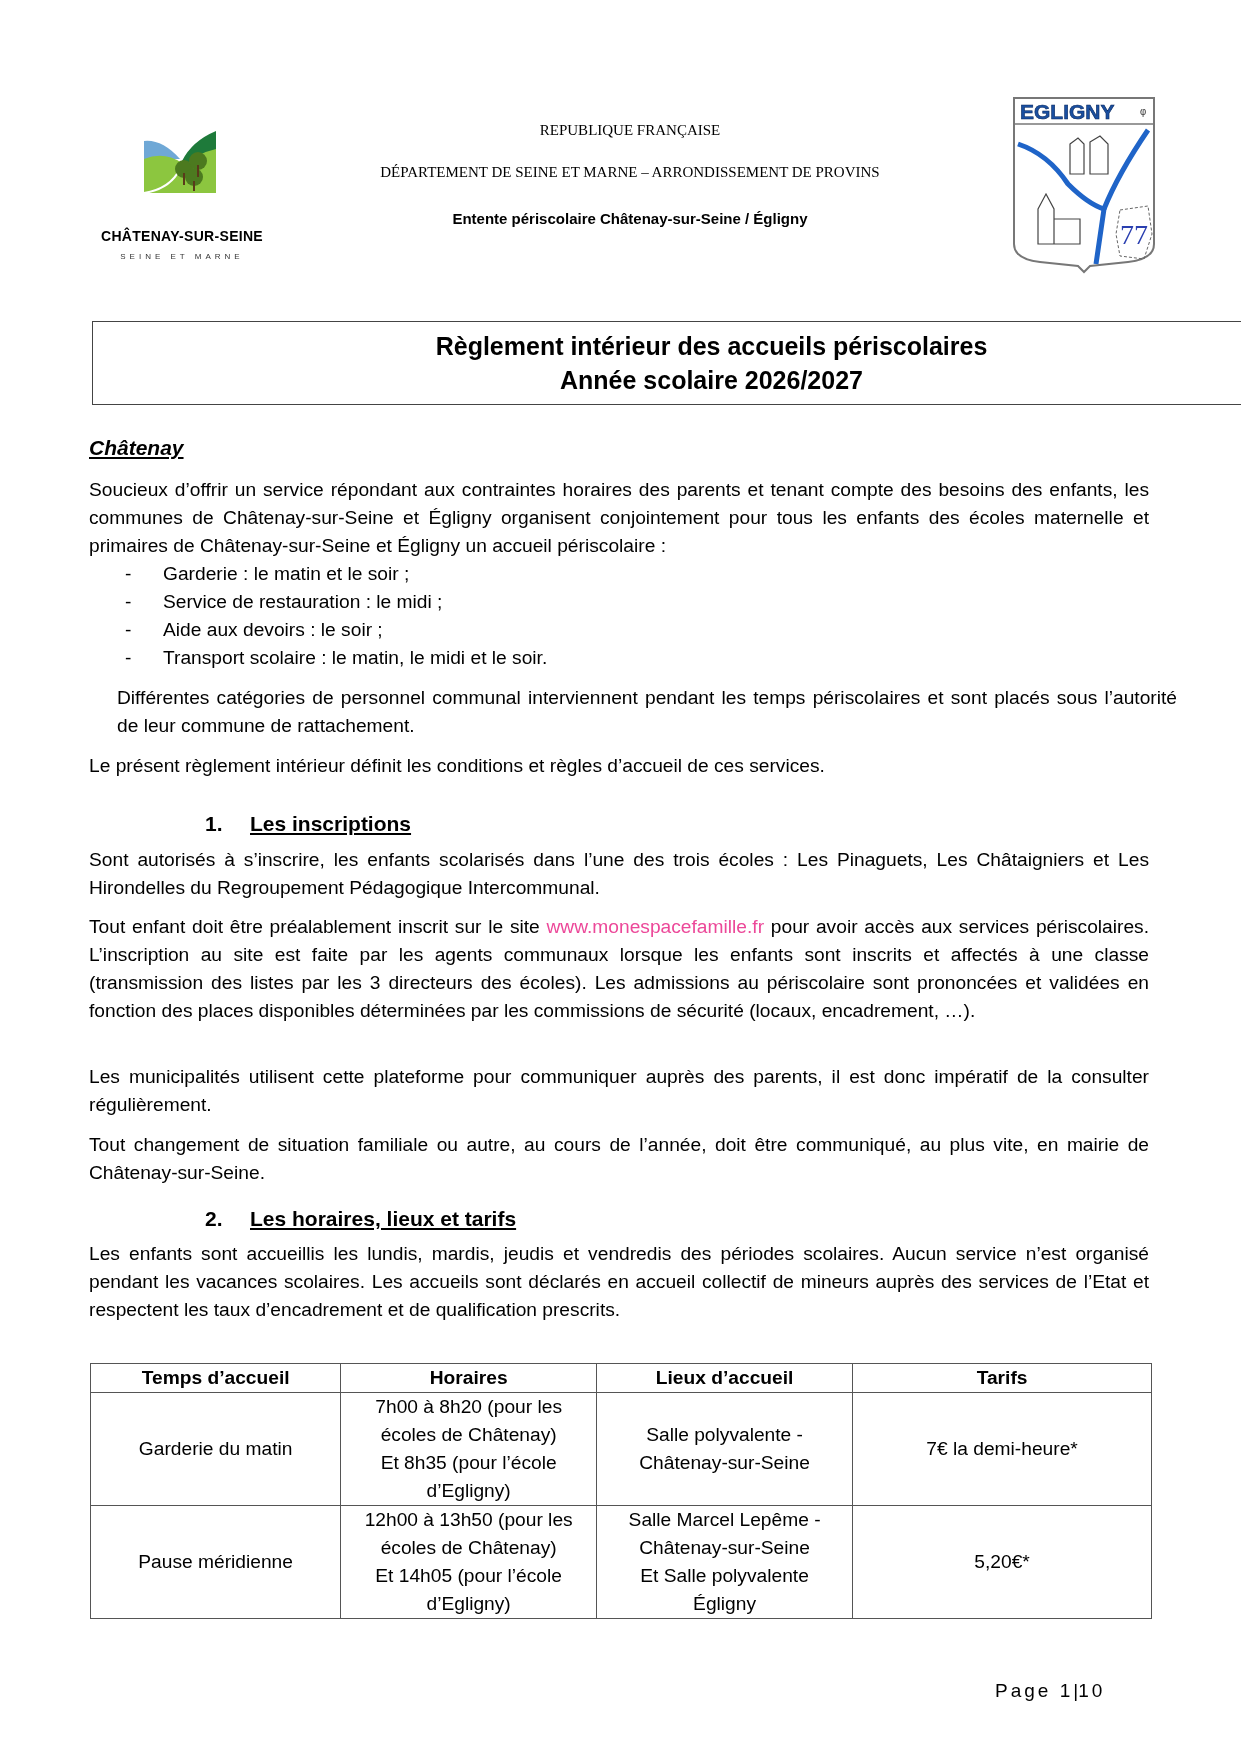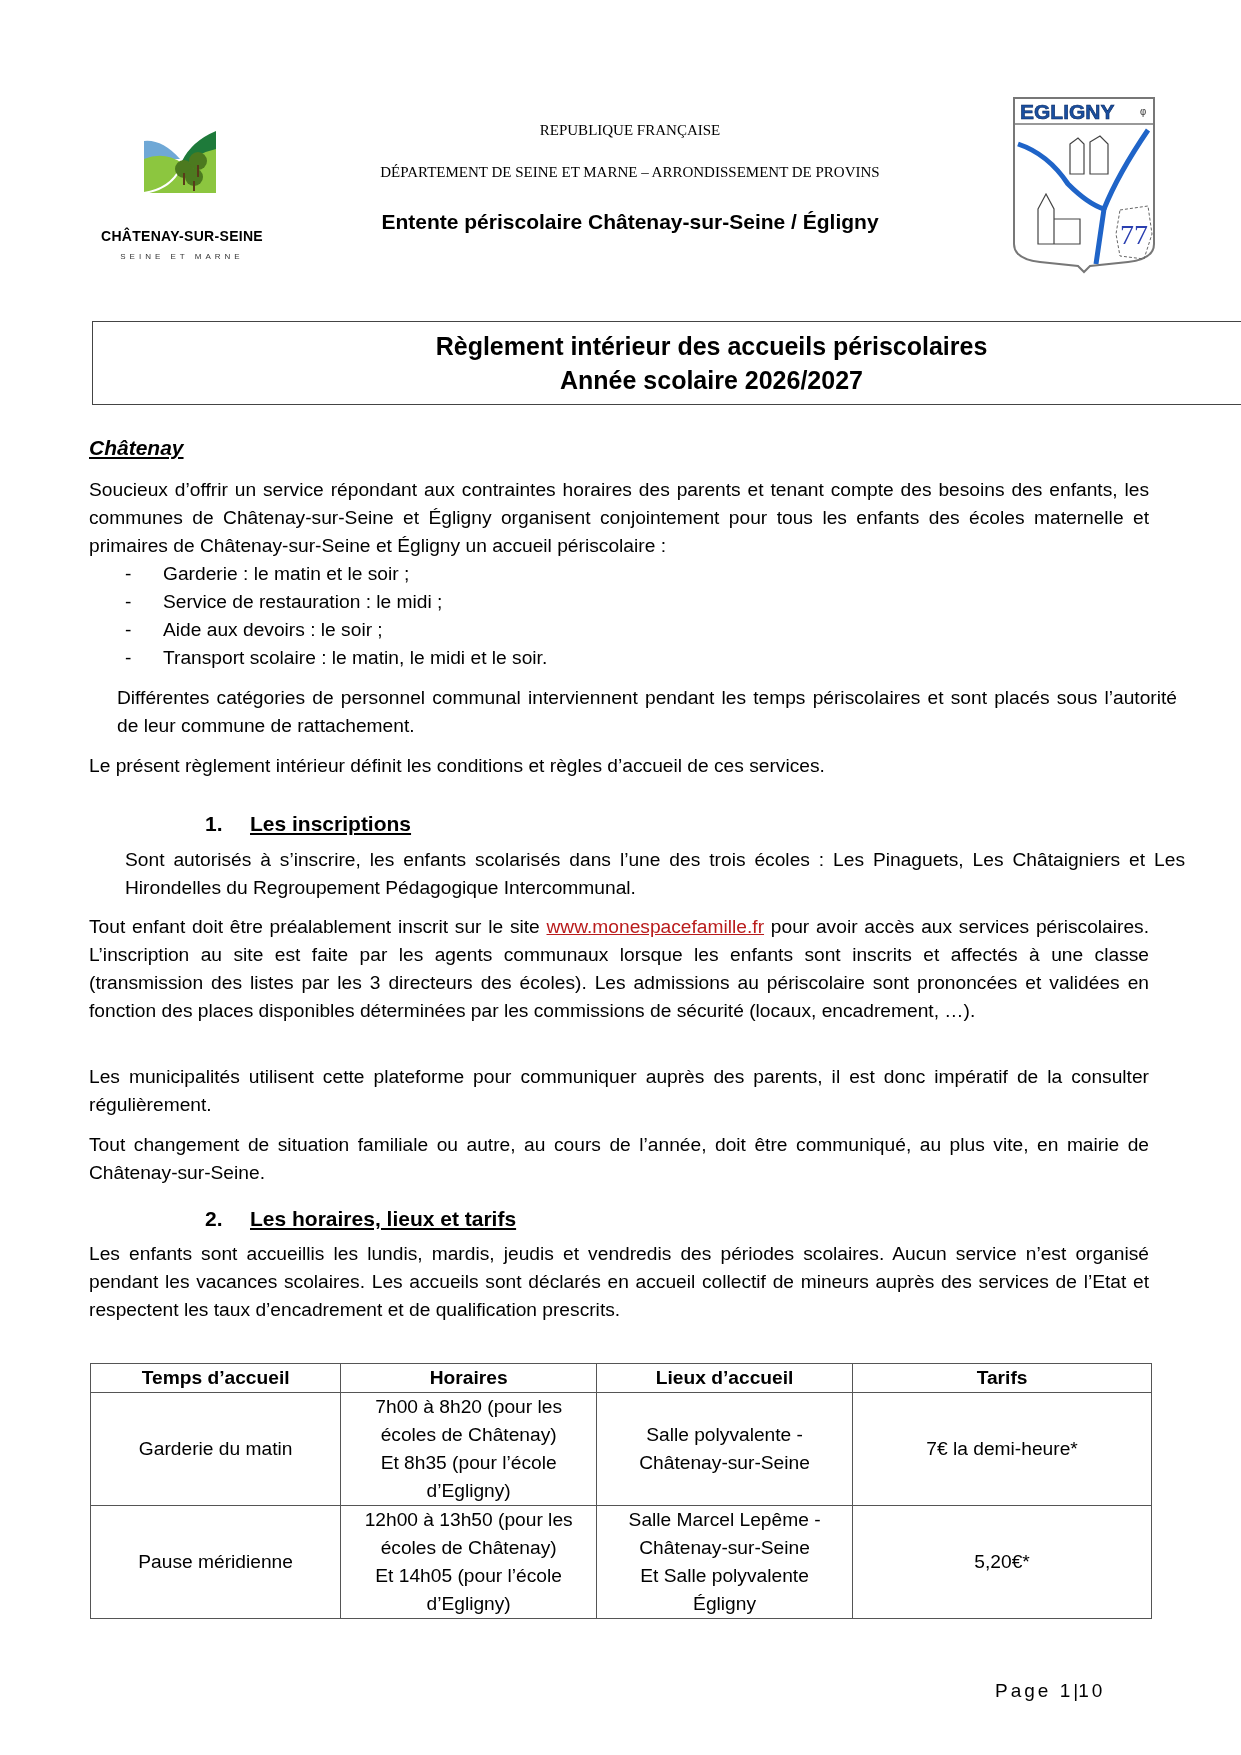--- a/index.html
+++ b/index.html
@@ -19,7 +19,7 @@
     .hdr-line { left: 300px; width: 660px; text-align: center; }
     #hdr-republique { top: 122px; font-size: 15px; }
     #hdr-departement { top: 164px; font-size: 15px; }
-    #hdr-entente { top: 210px; font-size: 21px; font-weight: bold; font-family: "Liberation Sans", sans-serif; }
+    #hdr-entente { top: 210px; font-size: 15px; font-weight: bold; font-family: "Liberation Sans", sans-serif; }
 
     #logo-egligny { left: 1008px; top: 94px; width: 152px; height: 180px; }
 

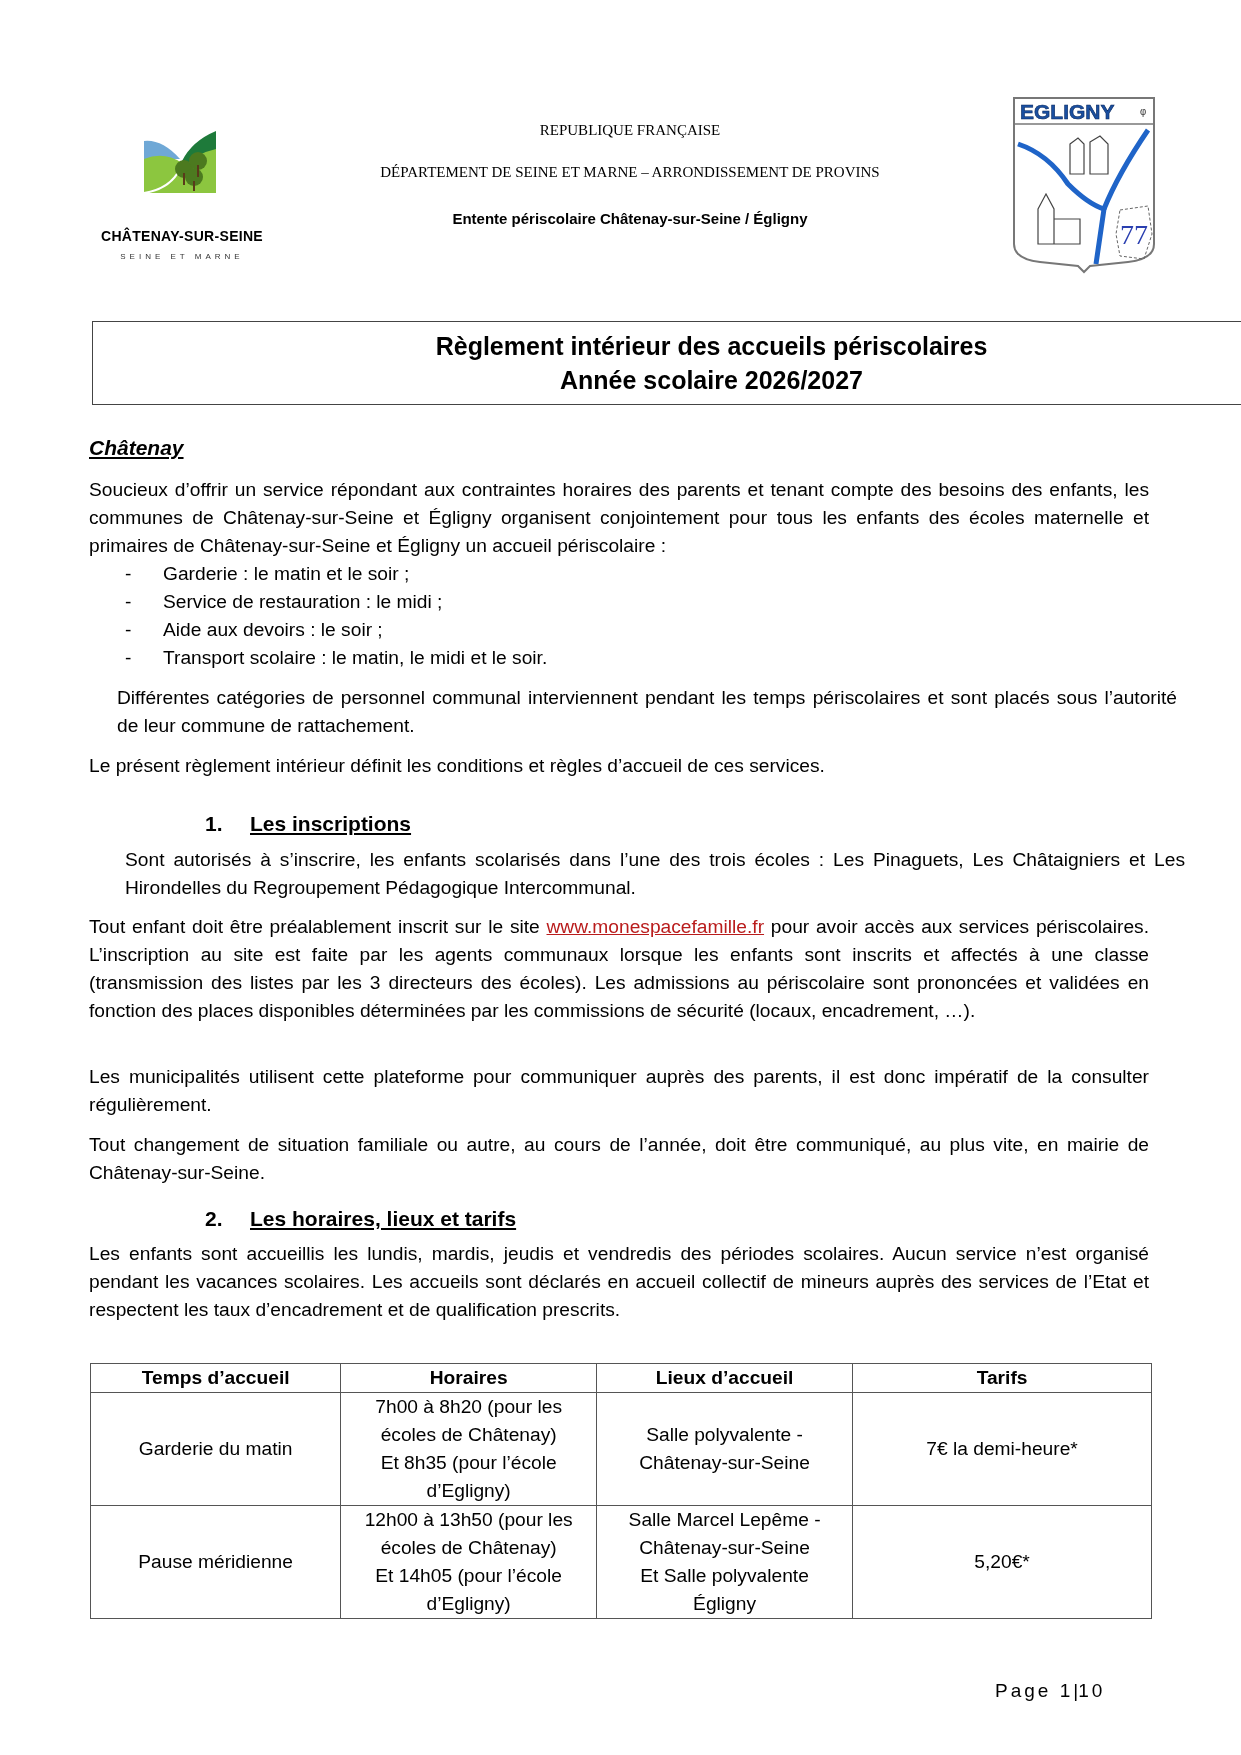--- a/index.html
+++ b/index.html
@@ -130,7 +130,7 @@
 <div class="abs section-h" style="top:812px;">
   <span class="num">1.</span><span class="lbl">Les inscriptions</span>
 </div>
-<div class="abs para last" style="top:846px;margin-left:36px;">Sont autorisés à s’inscrire, les enfants scolarisés dans l’une des trois écoles : Les Pinaguets, Les Châtaigniers et Les Hirondelles du Regroupement Pédagogique Intercommunal.</div>
+<div class="abs para last" style="top:846px;">Sont autorisés à s’inscrire, les enfants scolarisés dans l’une des trois écoles : Les Pinaguets, Les Châtaigniers et Les Hirondelles du Regroupement Pédagogique Intercommunal.</div>
 <div class="abs para last" style="top:913px;">
   <span>Tout enfant doit être préalablement inscrit sur le site </span><a class="link">www.monespacefamille.fr</a><span> pour avoir accès aux services périscolaires. L’inscription au site est faite par les agents communaux lorsque les enfants sont inscrits et affectés à une classe (transmission des listes par les 3 directeurs des écoles). Les admissions au périscolaire sont prononcées et validées en fonction des places disponibles déterminées par les commissions de sécurité (locaux, encadrement, …).</span>
 </div>

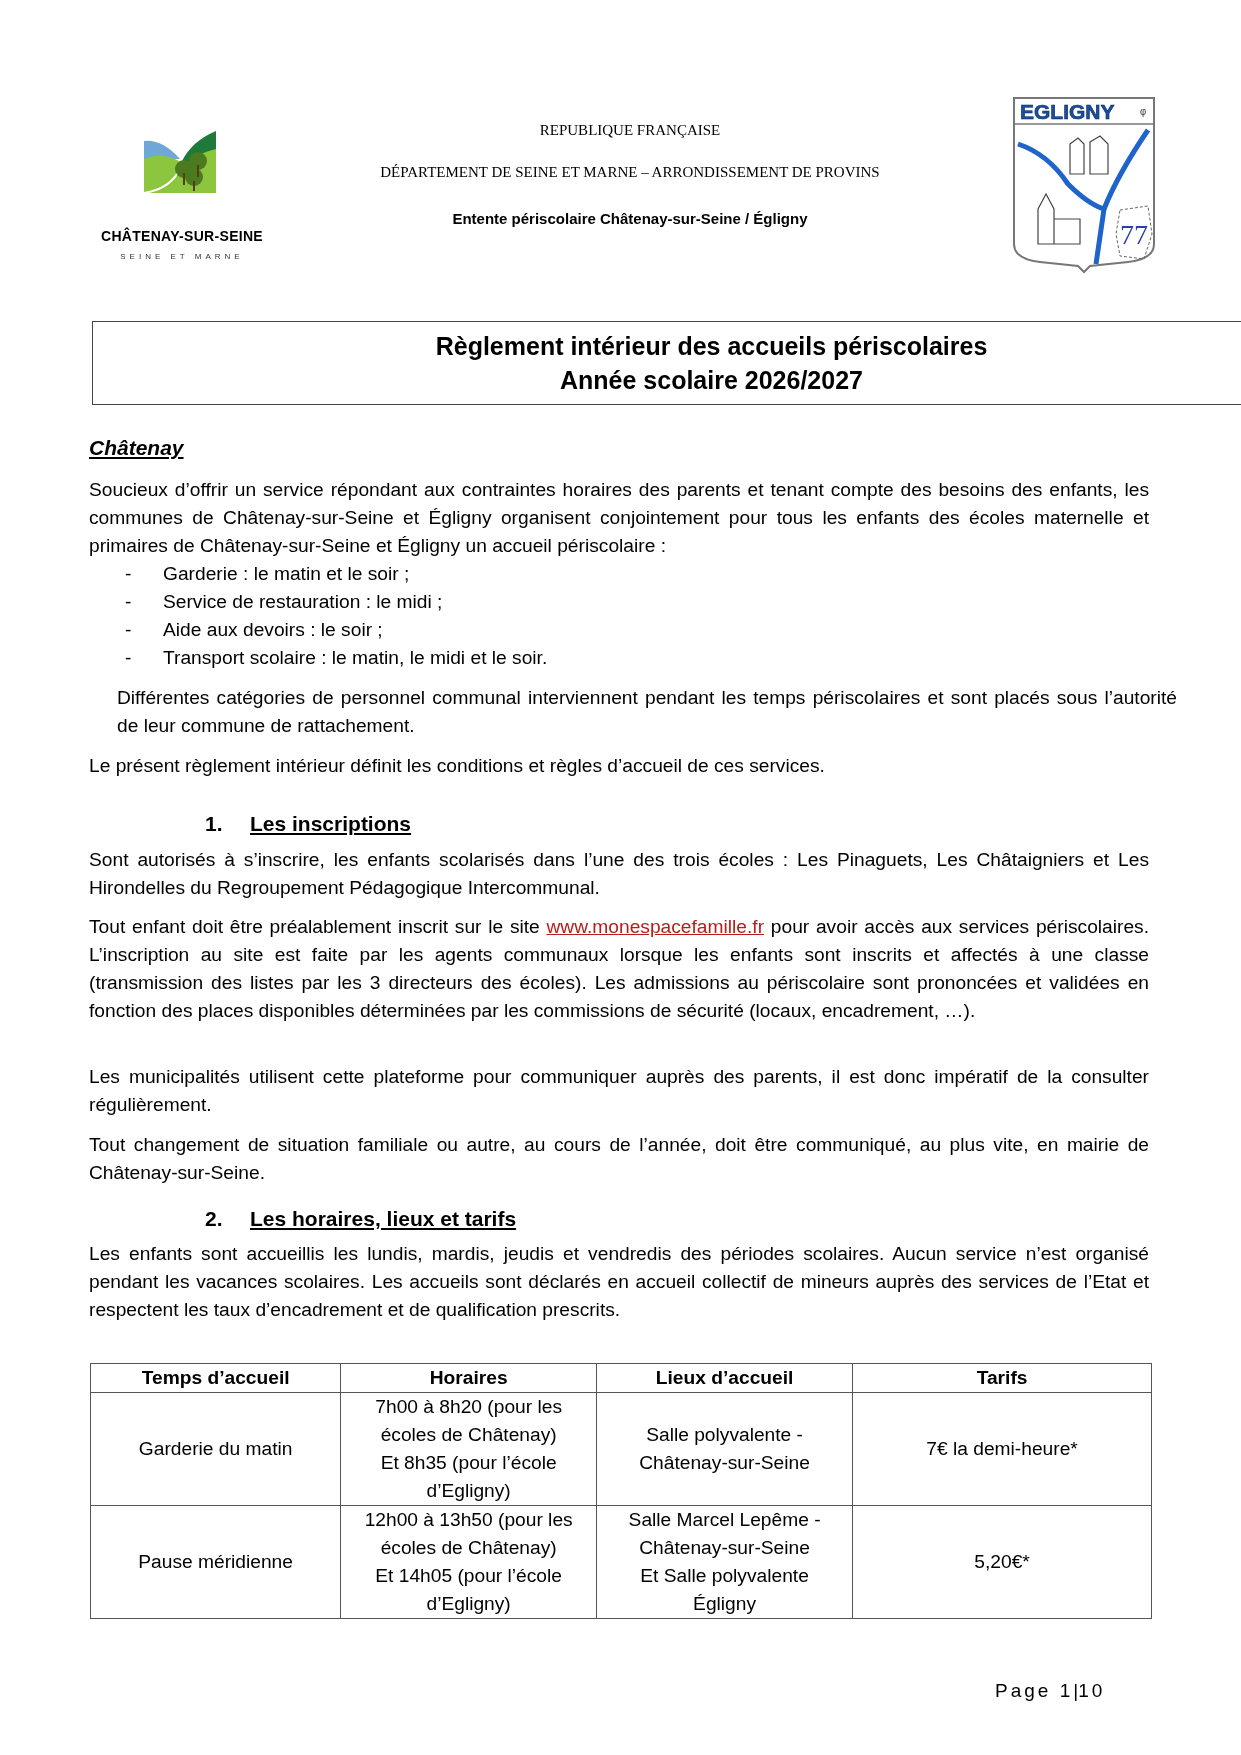--- a/index.html
+++ b/index.html
@@ -43,7 +43,7 @@
     .section-h .num { display: inline-block; width: 45px; }
     .section-h .lbl { text-decoration: underline; }
 
-    a.link { color: #b91c1c; text-decoration: underline; }
+    a.link { color: #ec4899; }
 
     
     #tarifs-table { left: 90px; top: 1363px; width: 1062px; border-collapse: collapse;

